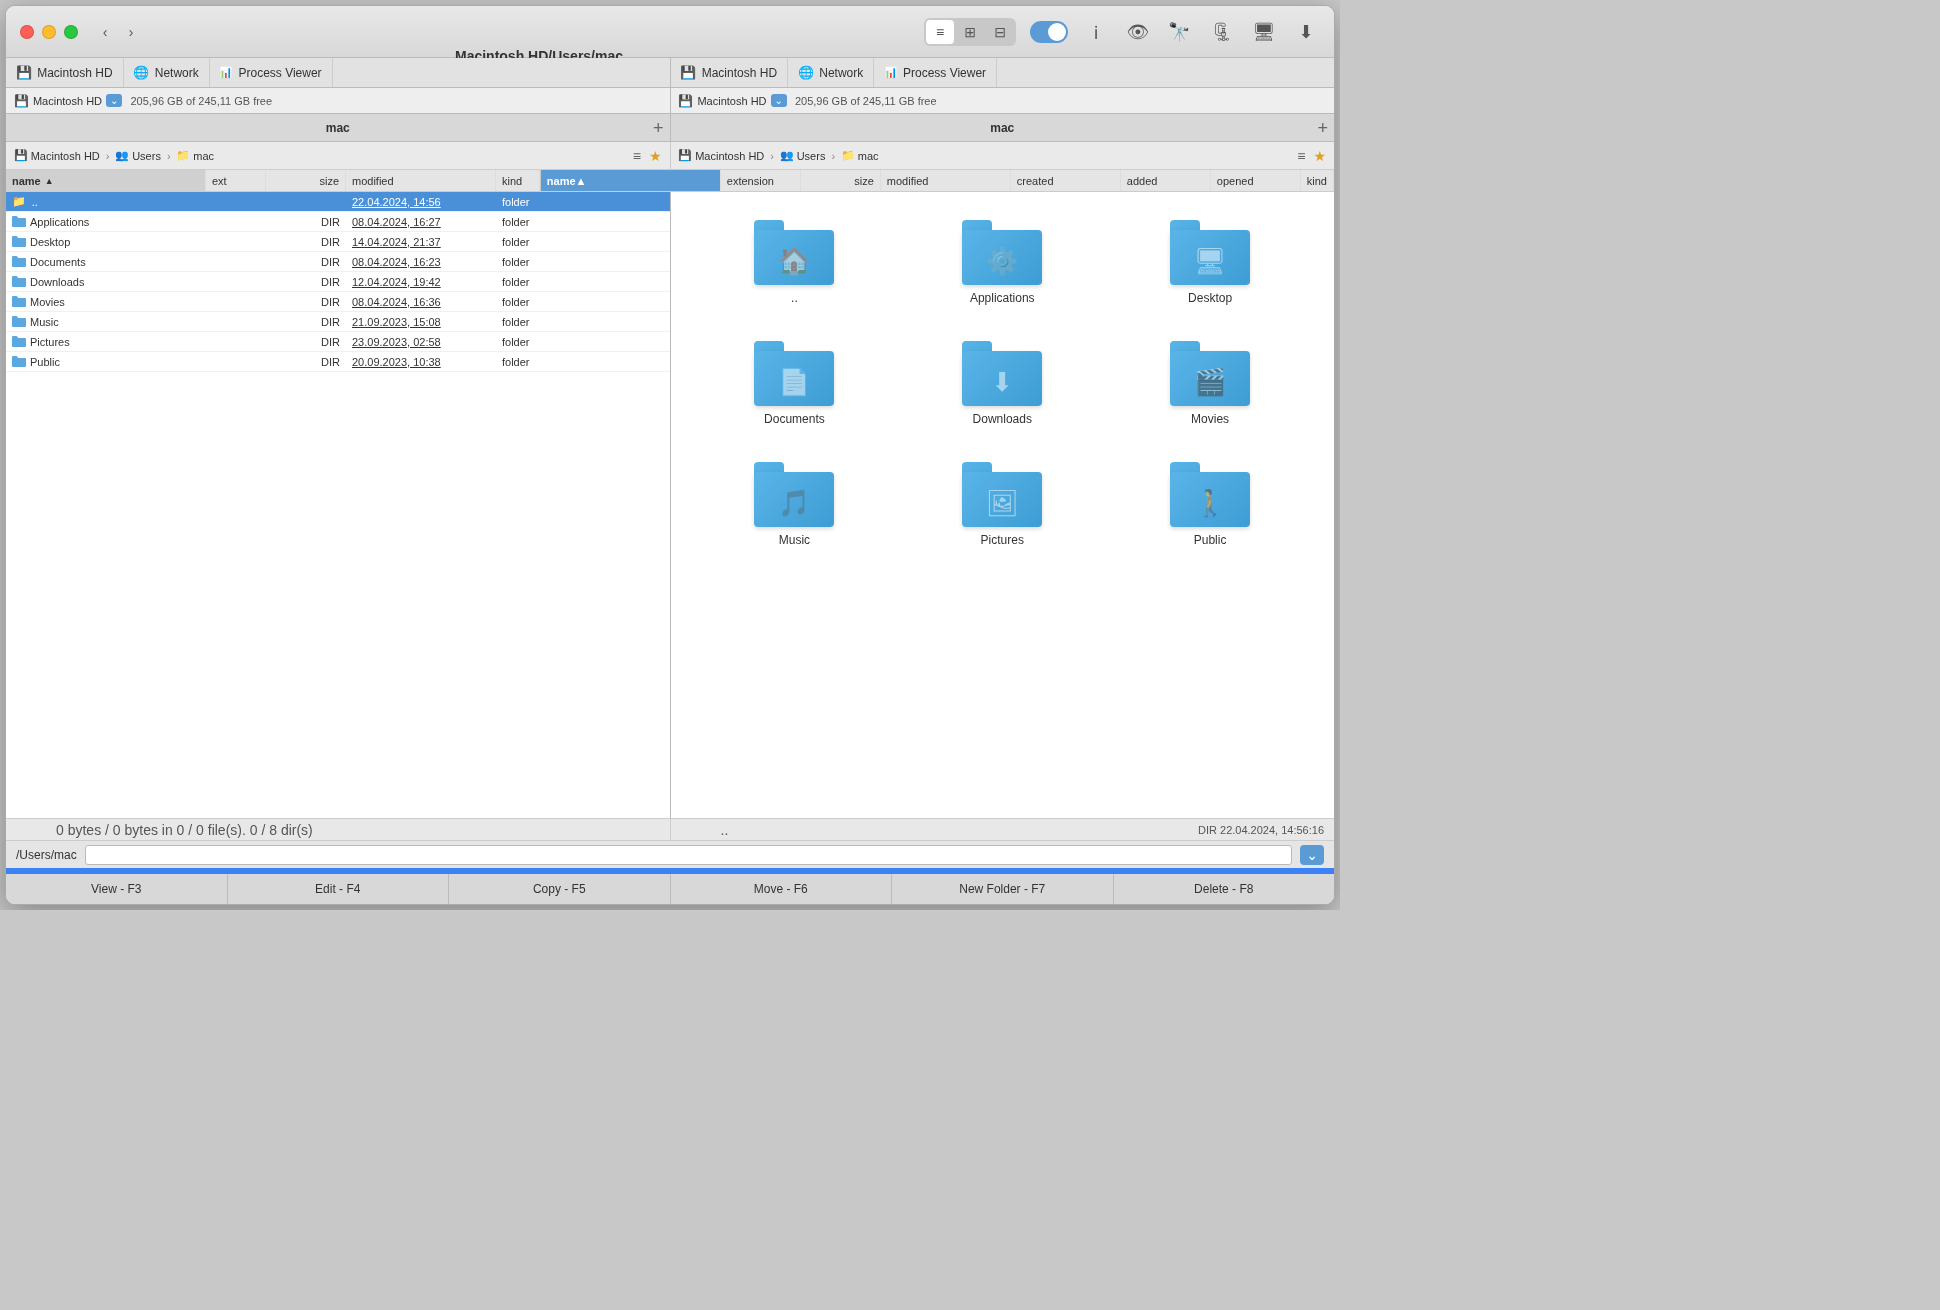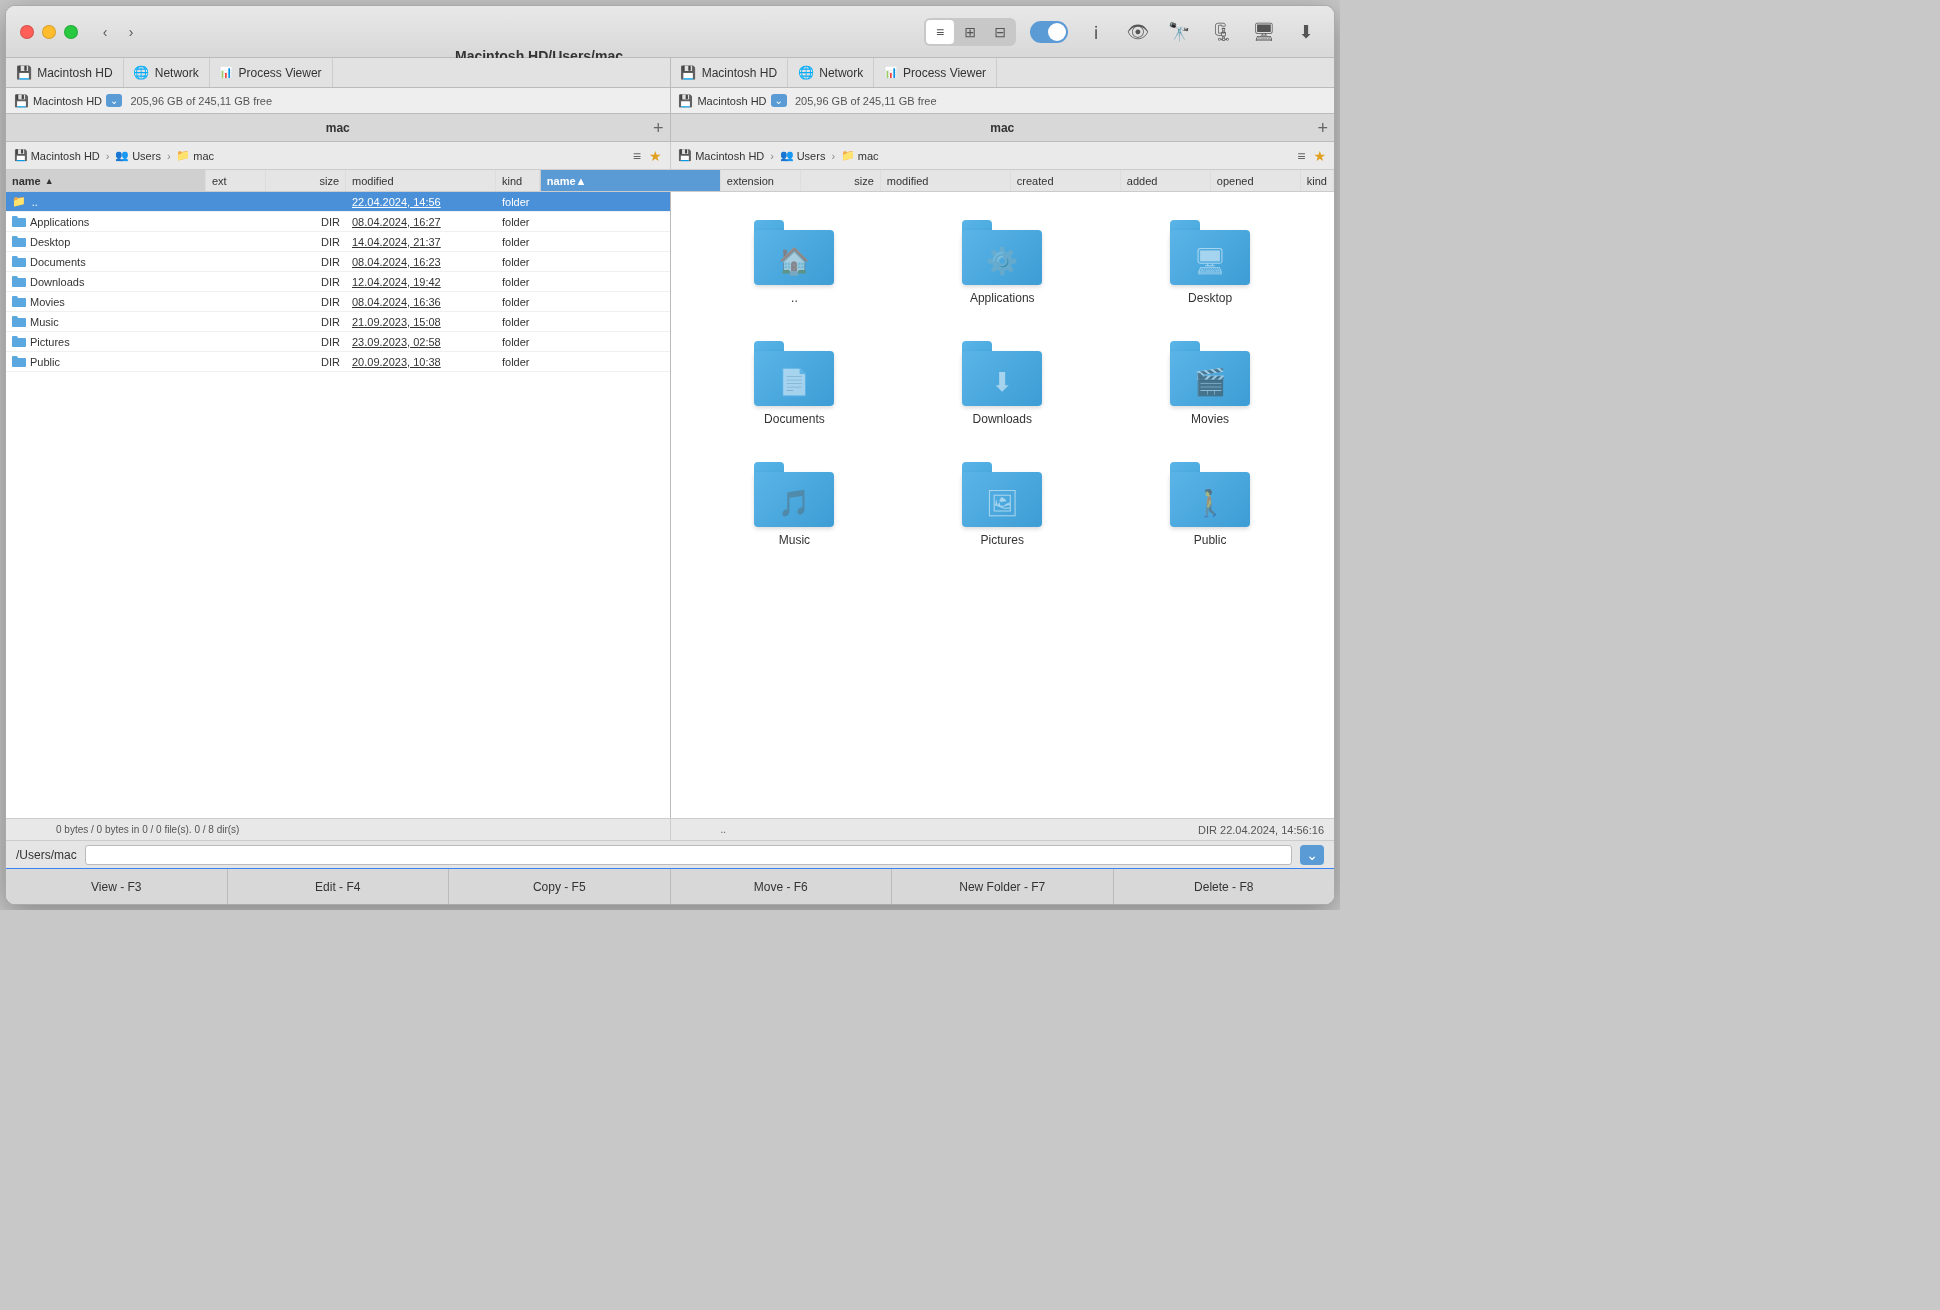--- a/index.html
+++ b/index.html
@@ -469,7 +469,7 @@
     }
     .status-section:last-child { border-right: none; }
     .status-text {
-      font-size: 10px;
+      font-size: 14px;
       color: #555;
       padding-left: 40px;
     }

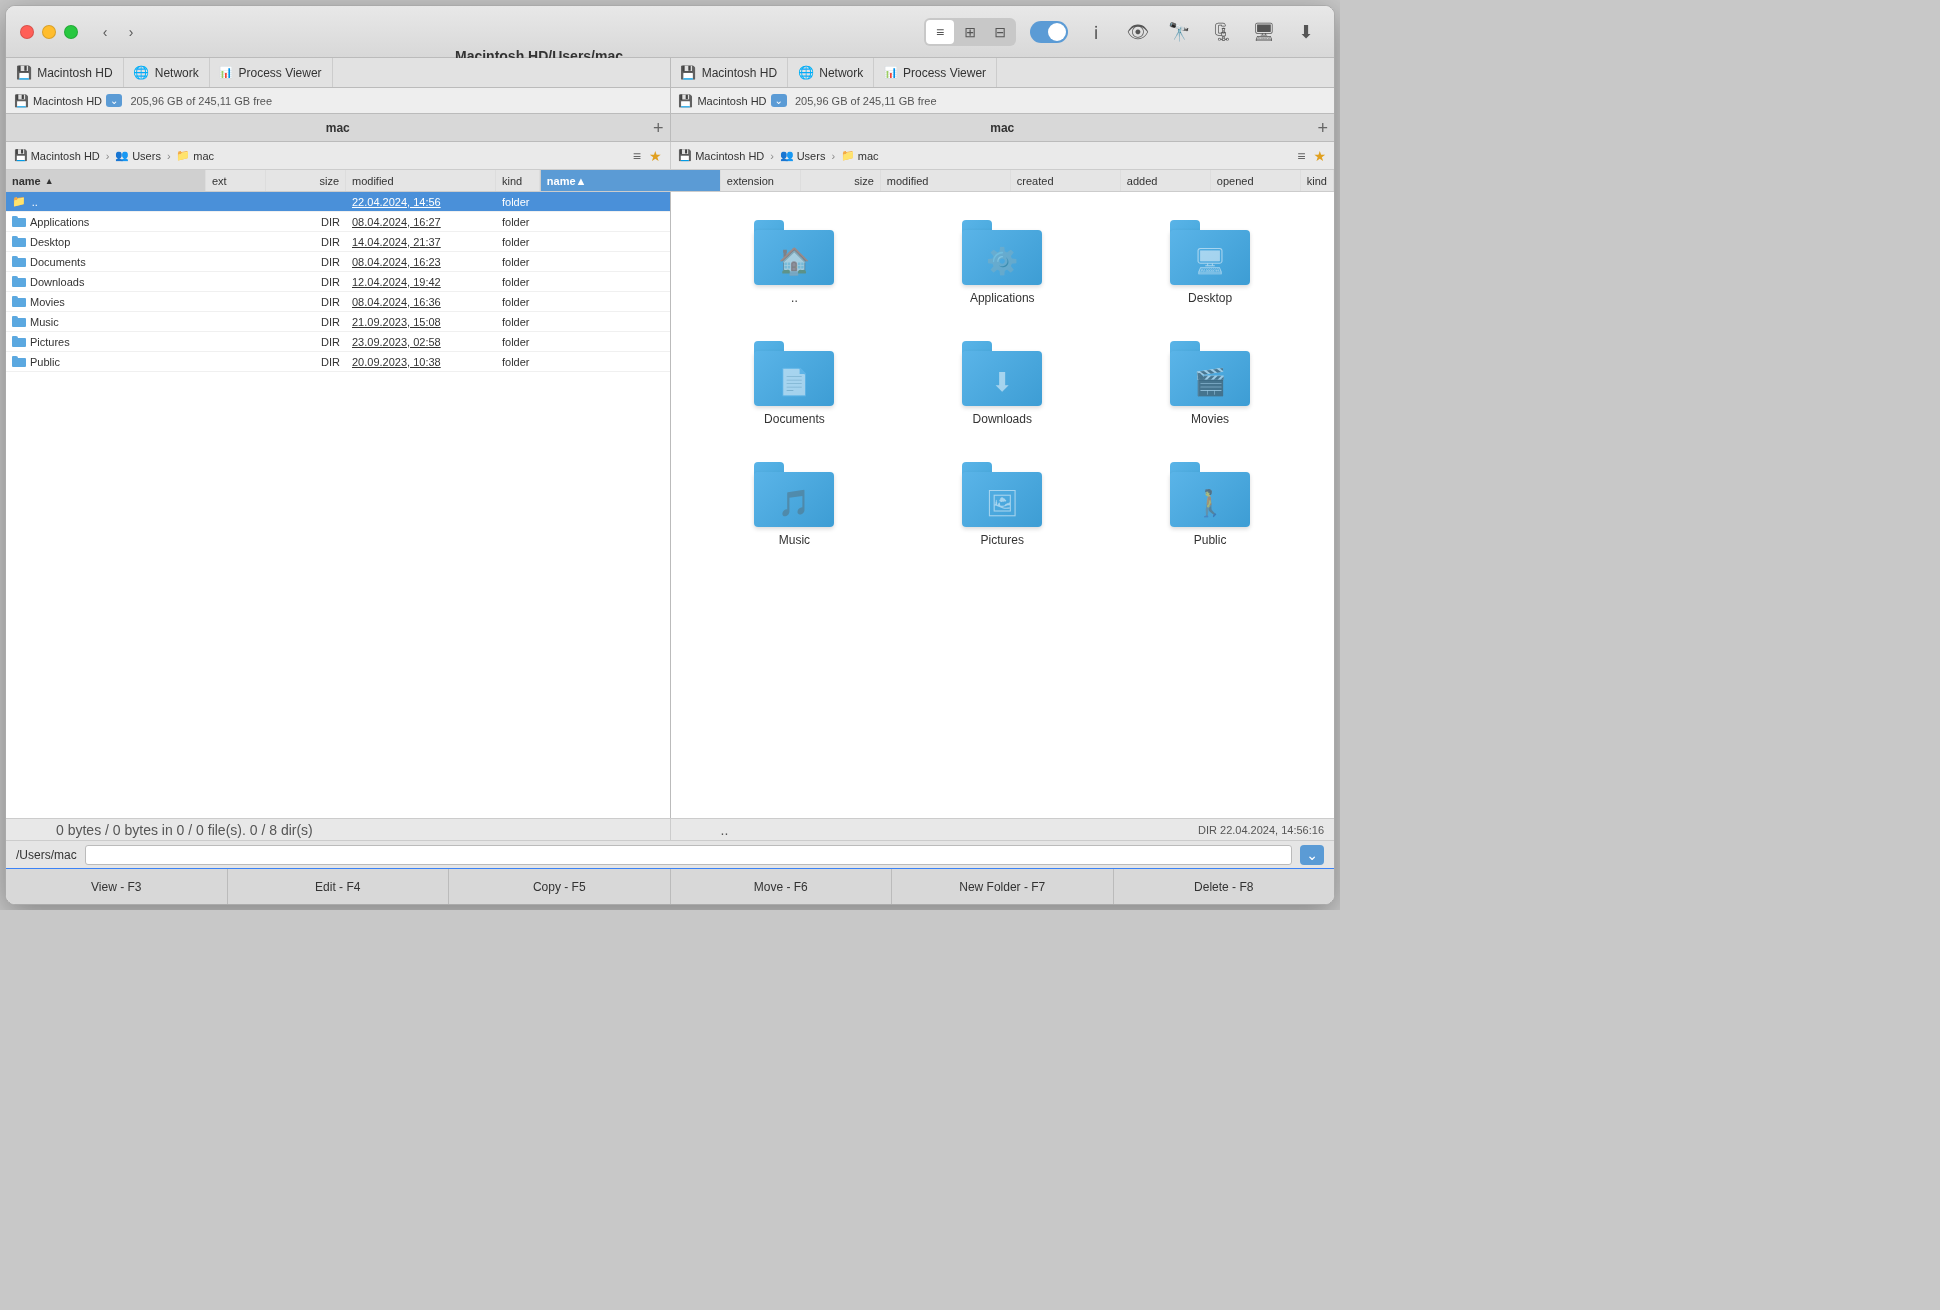--- a/index.html
+++ b/index.html
@@ -516,7 +516,7 @@
     
     .action-bar {
       background: #d8d8d8;
-      border-top: 1px solid #3b82f6;
+      border-top: 6px solid #3b82f6;
       height: 36px;
       display: flex;
       align-items: center;

